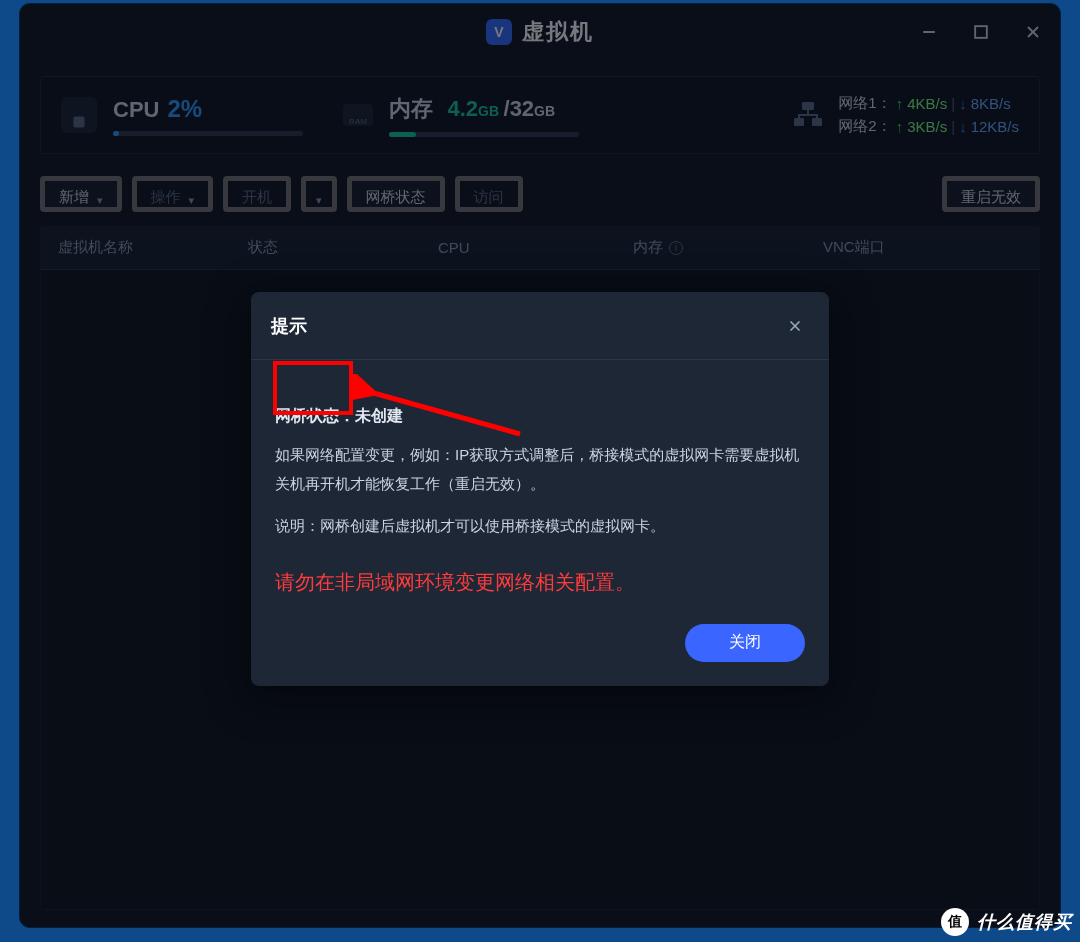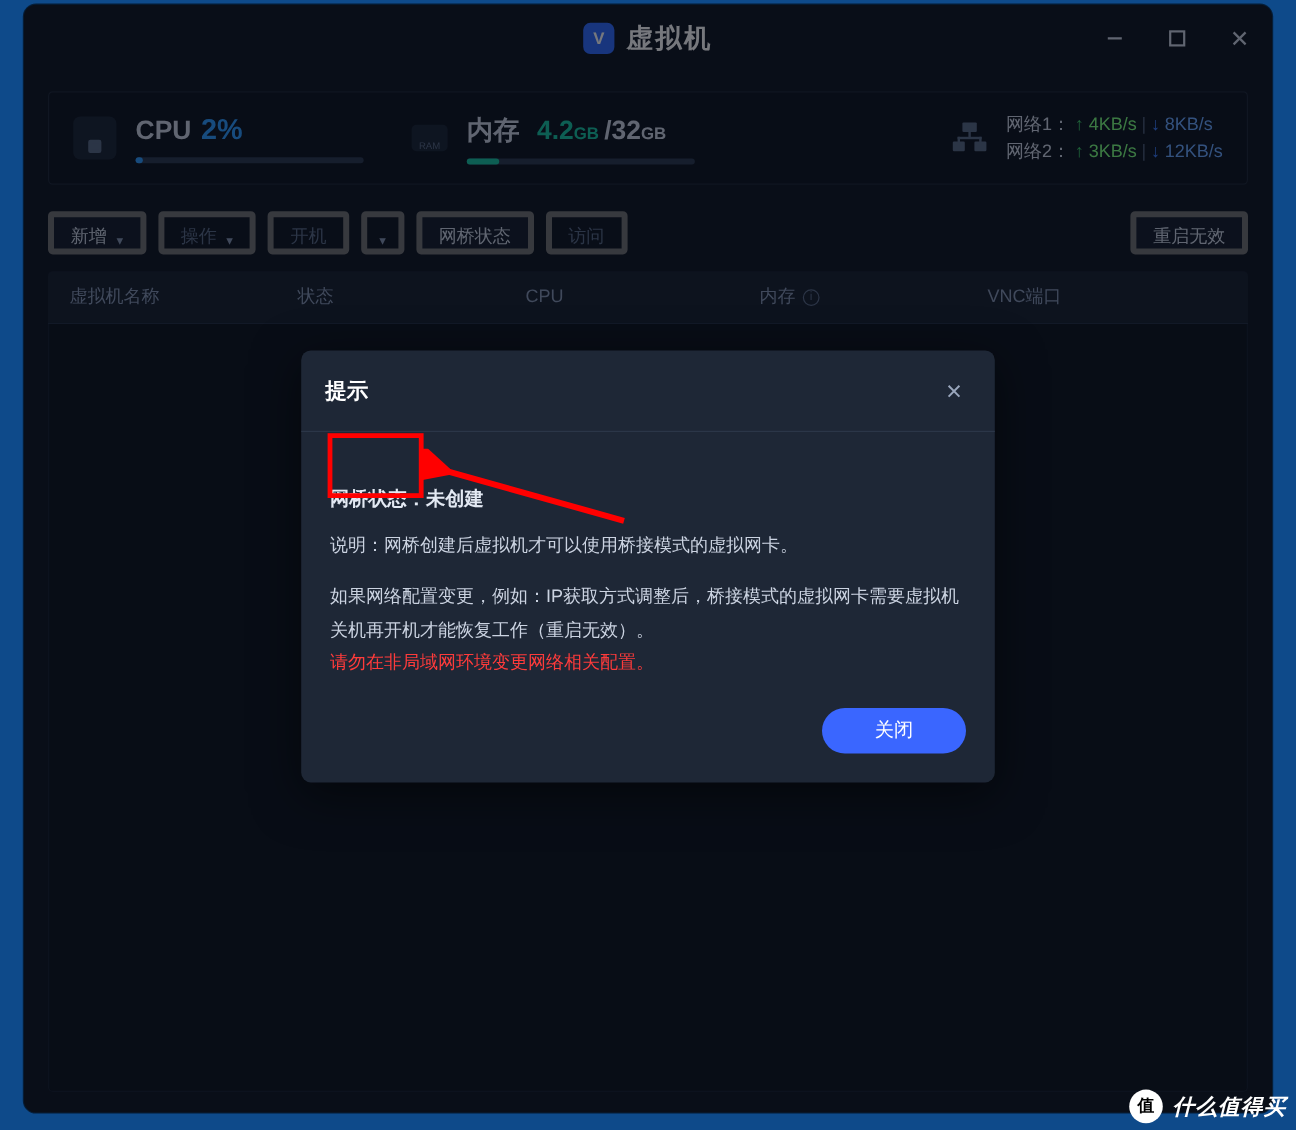--- a/index.html
+++ b/index.html
@@ -236,8 +236,8 @@
       </div>
       <div class="modal-body">
         <div class="status-line"><span>网桥状态：</span><span>未创建</span></div>
+        <div class="desc">如果网络配置变更，例如：IP获取方式调整后，桥接模式的虚拟网卡需要虚拟机关机再开机才能恢复工作（重启无效）。</div>
         <div class="desc">说明：网桥创建后虚拟机才可以使用桥接模式的虚拟网卡。</div>
-        <div class="desc">如果网络配置变更，例如：IP获取方式调整后，桥接模式的虚拟网卡需要虚拟机关机再开机才能恢复工作（重启无效）。</div>
         <div class="warn">请勿在非局域网环境变更网络相关配置。</div>
       </div>
       <div class="modal-footer">

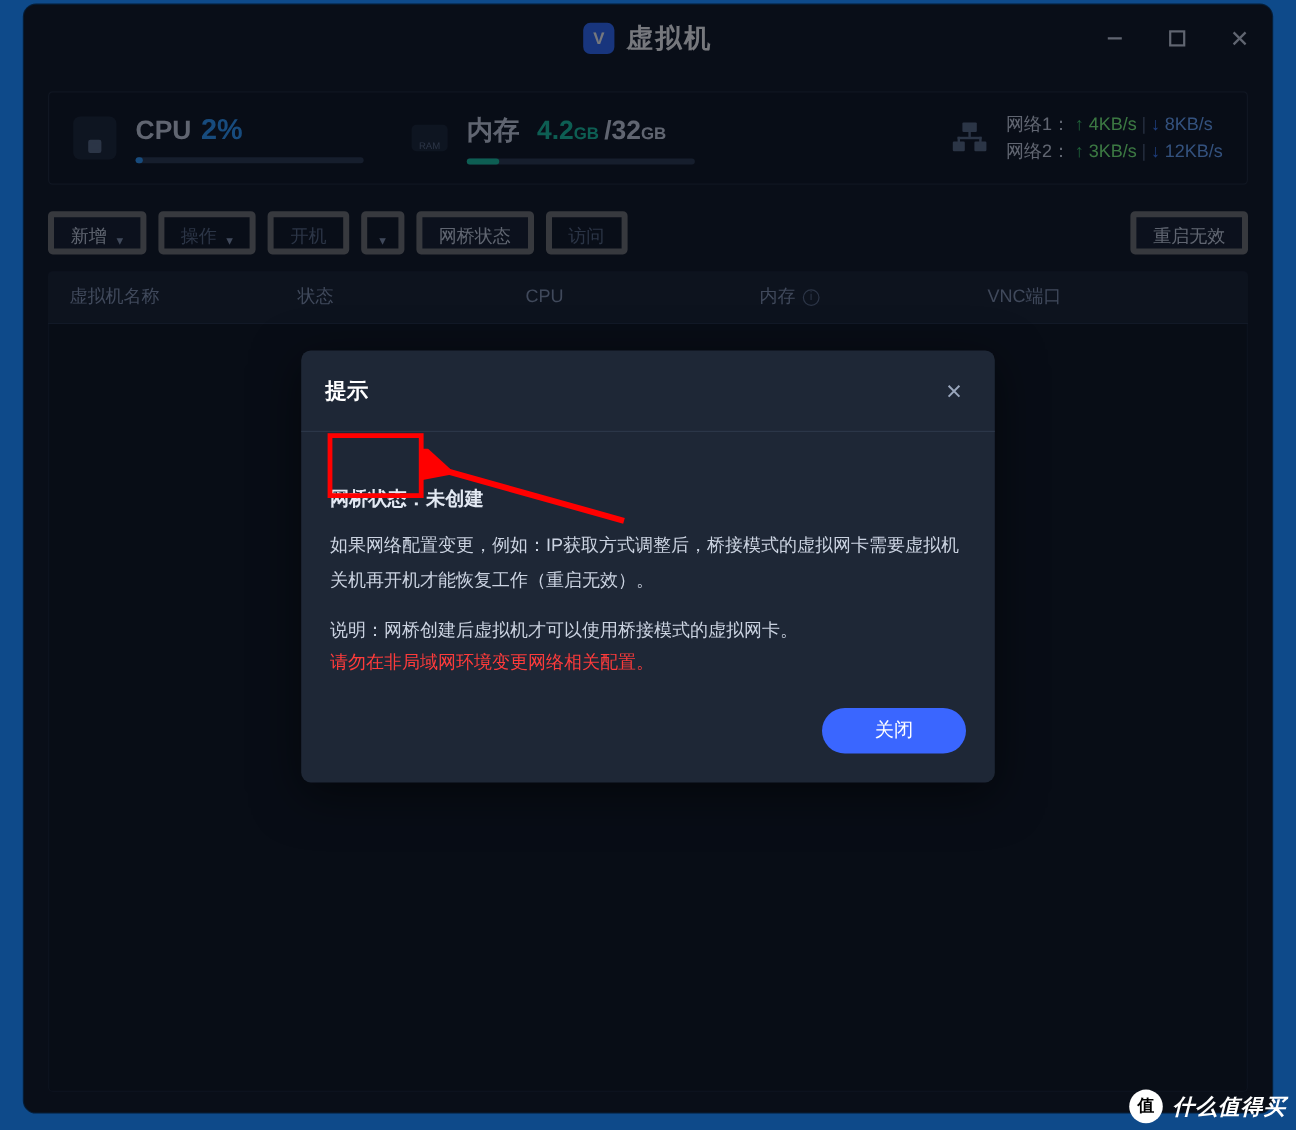--- a/index.html
+++ b/index.html
@@ -78,7 +78,7 @@
   .mbtn.disabled{ background:transparent; color:#5a6a85;}
   .status-line{ margin-top:24px; color:#e3e9f3; font-size:16px; font-weight:700;}
   .desc{ margin-top:14px; color:#cbd3e1; font-size:15px; line-height:1.9;}
-  .warn{ margin-top:2px; color:#ff3b3b; font-size:15px;}
+  .warn{ margin-top:28px; color:#ff3b3b; font-size:20px;}
   .modal-footer{ padding:18px 24px 24px; display:flex; justify-content:flex-end;align-items:flex-end;}
   .primary-btn{ height:38px; width:120px; border-radius:19px; background:#3a66ff; color:#fff; font-size:16px; border:none; cursor:pointer;}
   

